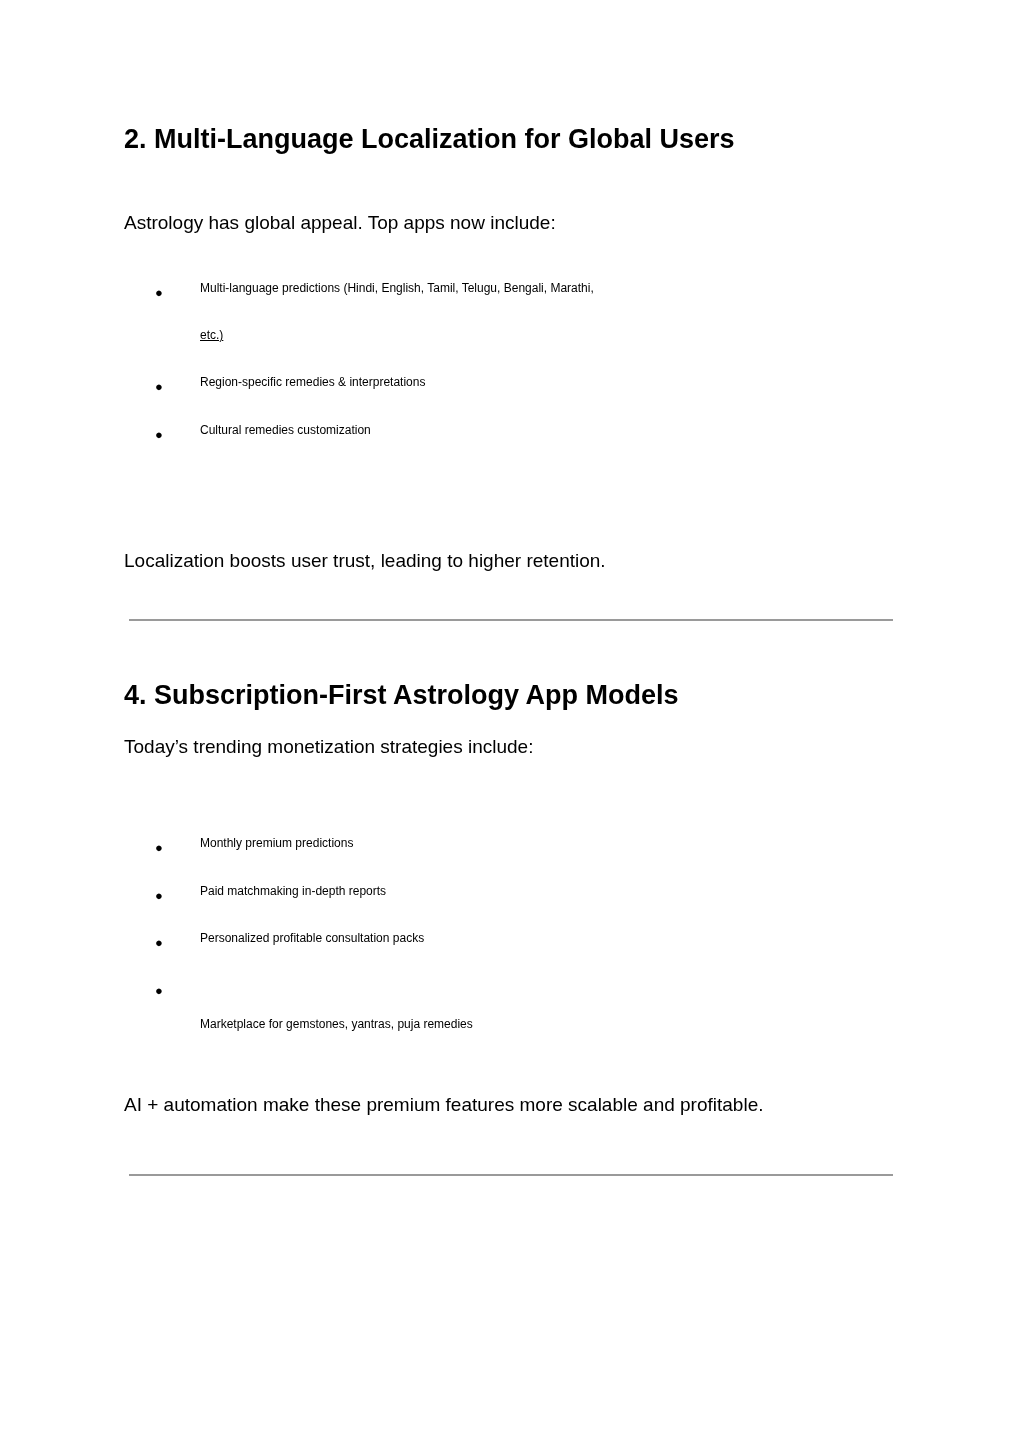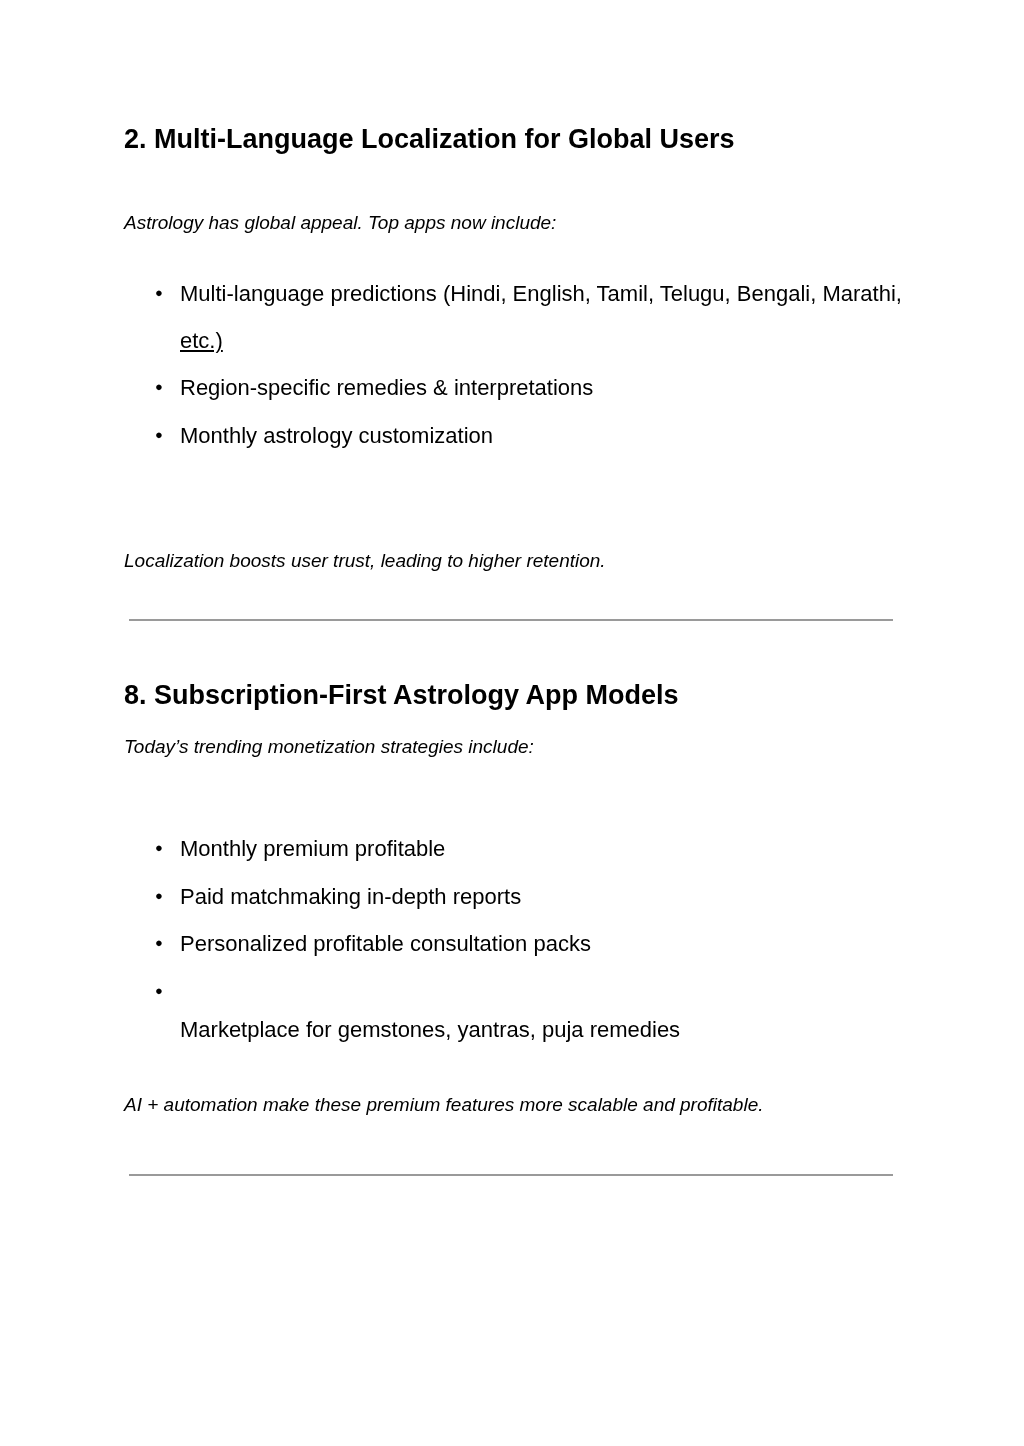--- a/index.html
+++ b/index.html
@@ -7,7 +7,7 @@
          font-family: "Liberation Sans", sans-serif; color: #000; }
   .abs { position: absolute; white-space: nowrap; }
   .h2 { font-size: 27px; font-weight: bold; left: 124px; }
-  .p { font-size: 19px; left: 124px; font-style: italic; }
+  .p { font-size: 19px; left: 124px; }
   .li { font-size: 22px; left: 180px; }
   .bullet { font-size: 13px; left: 155px; }
   .hr { position: absolute; left: 129px; width: 764px; height: 0; border-top: 2px solid #9a9a9a; }

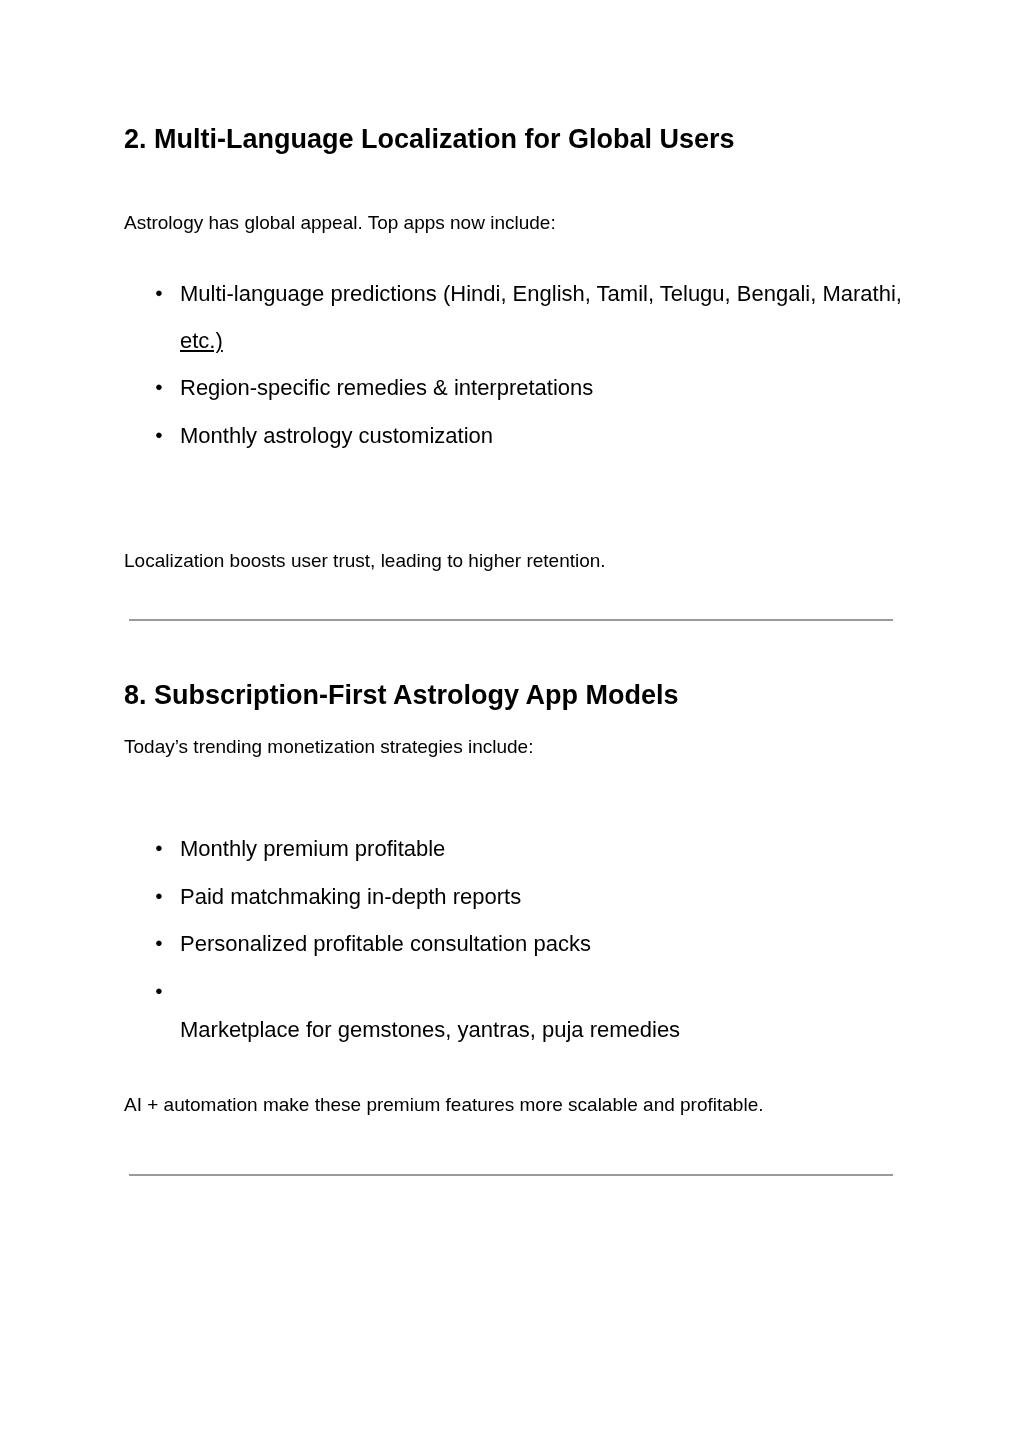--- a/index.html
+++ b/index.html
@@ -8,7 +8,7 @@
   .abs { position: absolute; white-space: nowrap; }
   .h2 { font-size: 27px; font-weight: bold; left: 124px; }
   .p { font-size: 19px; left: 124px; }
-  .li { font-size: 22px; left: 180px; }
+  .li { font-size: 12px; left: 200px; }
   .bullet { font-size: 13px; left: 155px; }
   .hr { position: absolute; left: 129px; width: 764px; height: 0; border-top: 2px solid #9a9a9a; }
 </style>

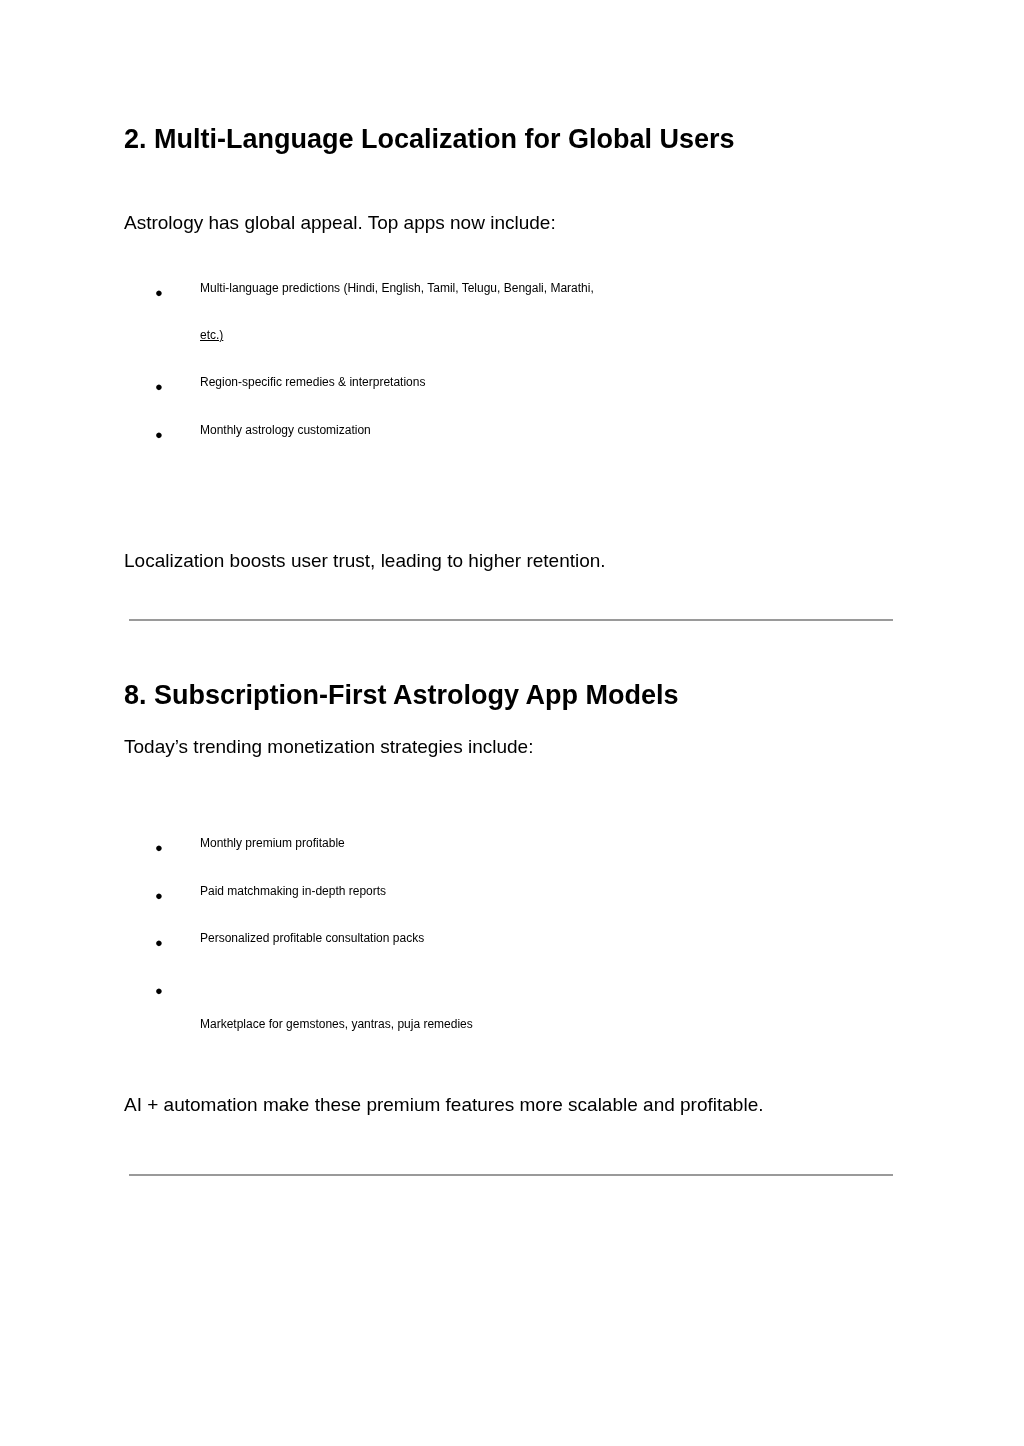--- a/index.html
+++ b/index.html
@@ -24,7 +24,7 @@
 <div class="abs bullet" style="top:379px;">●</div>
 <div class="abs li" style="top:375px;">Region-specific remedies &amp; interpretations</div>
 <div class="abs bullet" style="top:427px;">●</div>
-<div class="abs li" style="top:423px;">Monthly astrology customization</div>
+<div class="abs li" style="top:423px;">Cultural remedies customization</div>
 
 <div class="abs p" style="top:550px;">Localization boosts user trust, leading to higher retention.</div>
 <div class="hr" style="top:619px;"></div>

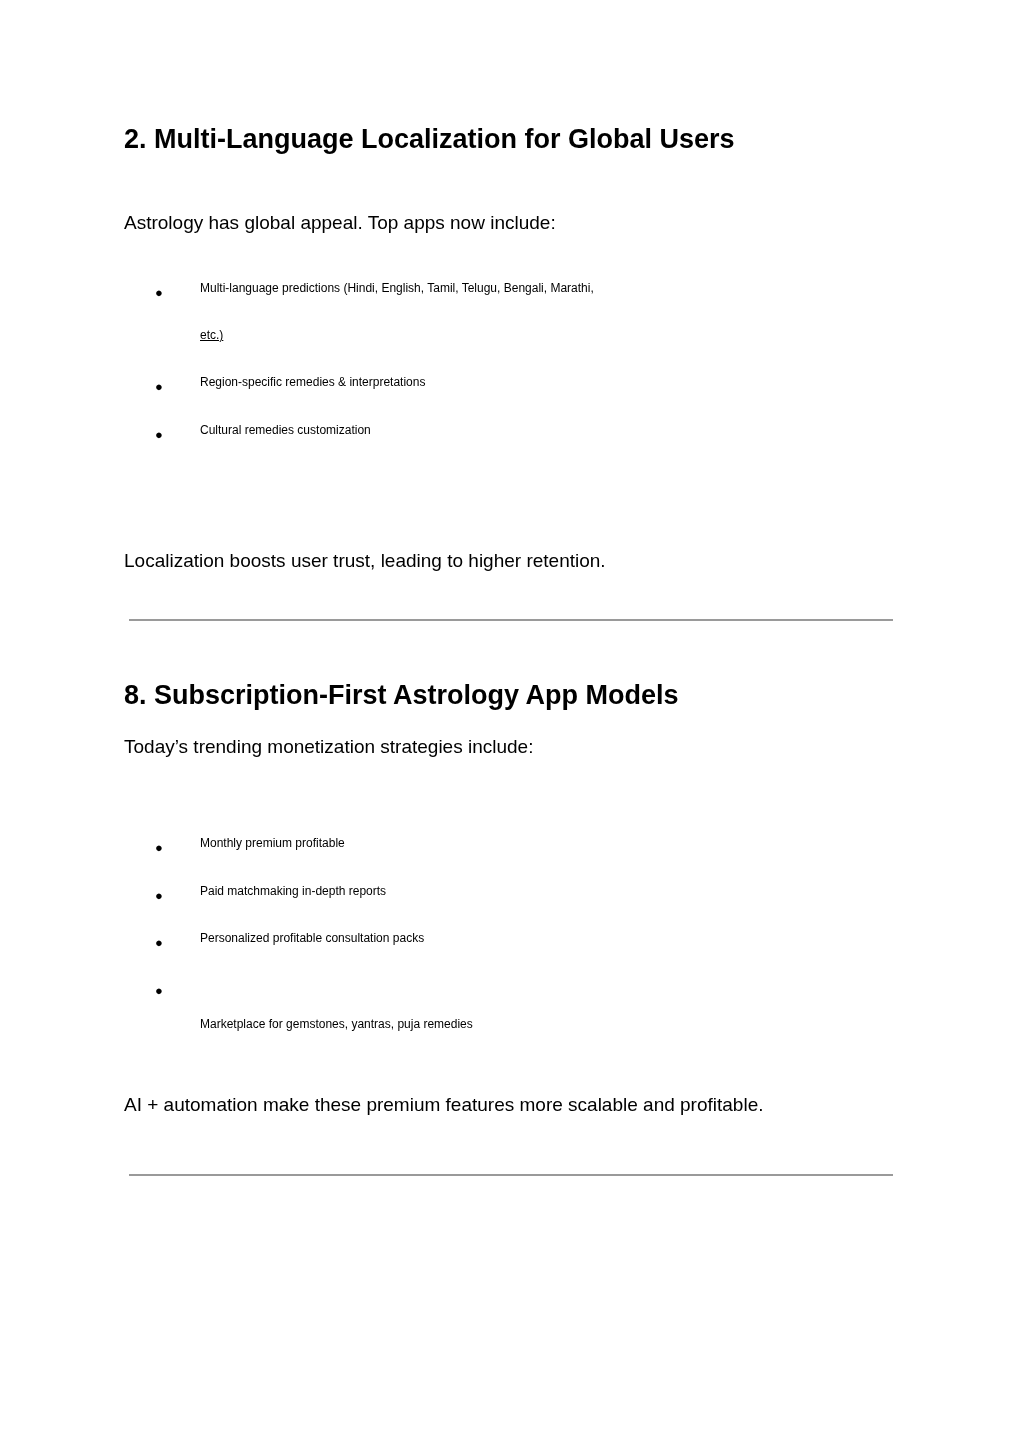--- a/index.html
+++ b/index.html
@@ -29,7 +29,7 @@
 <div class="abs p" style="top:550px;">Localization boosts user trust, leading to higher retention.</div>
 <div class="hr" style="top:619px;"></div>
 
-<div class="abs h2" style="top:680px;">8. Subscription-First Astrology App Models</div>
+<div class="abs h2" style="top:680px;">4. Subscription-First Astrology App Models</div>
 <div class="abs p" style="top:736px;">Today’s trending monetization strategies include:</div>
 
 <div class="abs bullet" style="top:840px;">●</div>

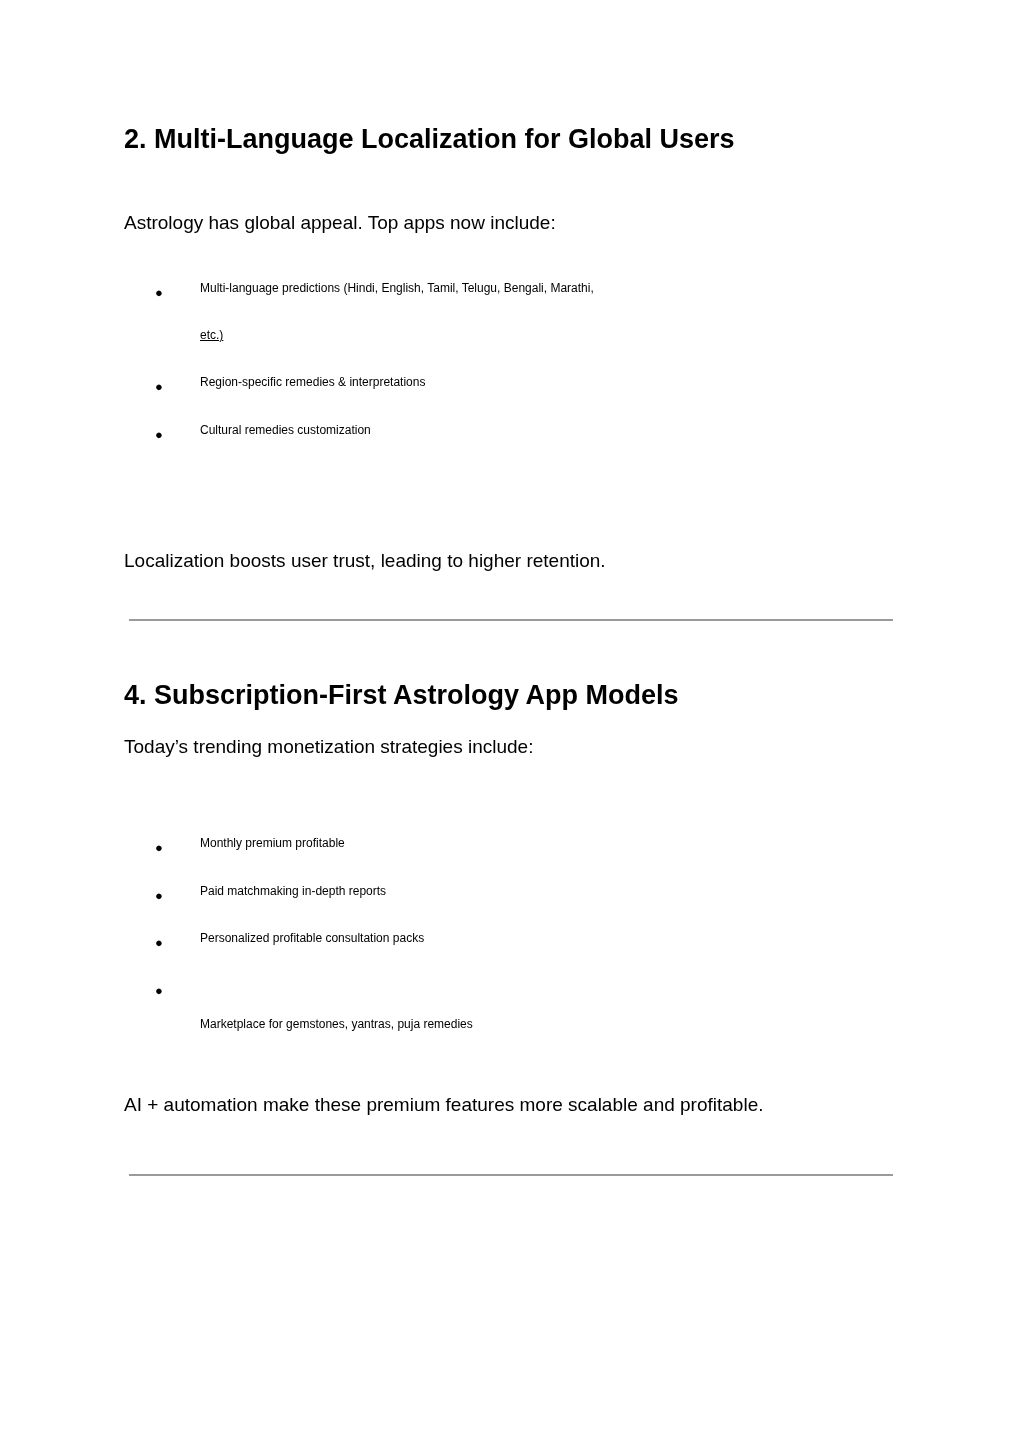--- a/index.html
+++ b/index.html
@@ -33,7 +33,7 @@
 <div class="abs p" style="top:736px;">Today’s trending monetization strategies include:</div>
 
 <div class="abs bullet" style="top:840px;">●</div>
-<div class="abs li" style="top:836px;">Monthly premium profitable</div>
+<div class="abs li" style="top:836px;">Monthly premium predictions</div>
 <div class="abs bullet" style="top:888px;">●</div>
 <div class="abs li" style="top:884px;">Paid matchmaking in-depth reports</div>
 <div class="abs bullet" style="top:935px;">●</div>

